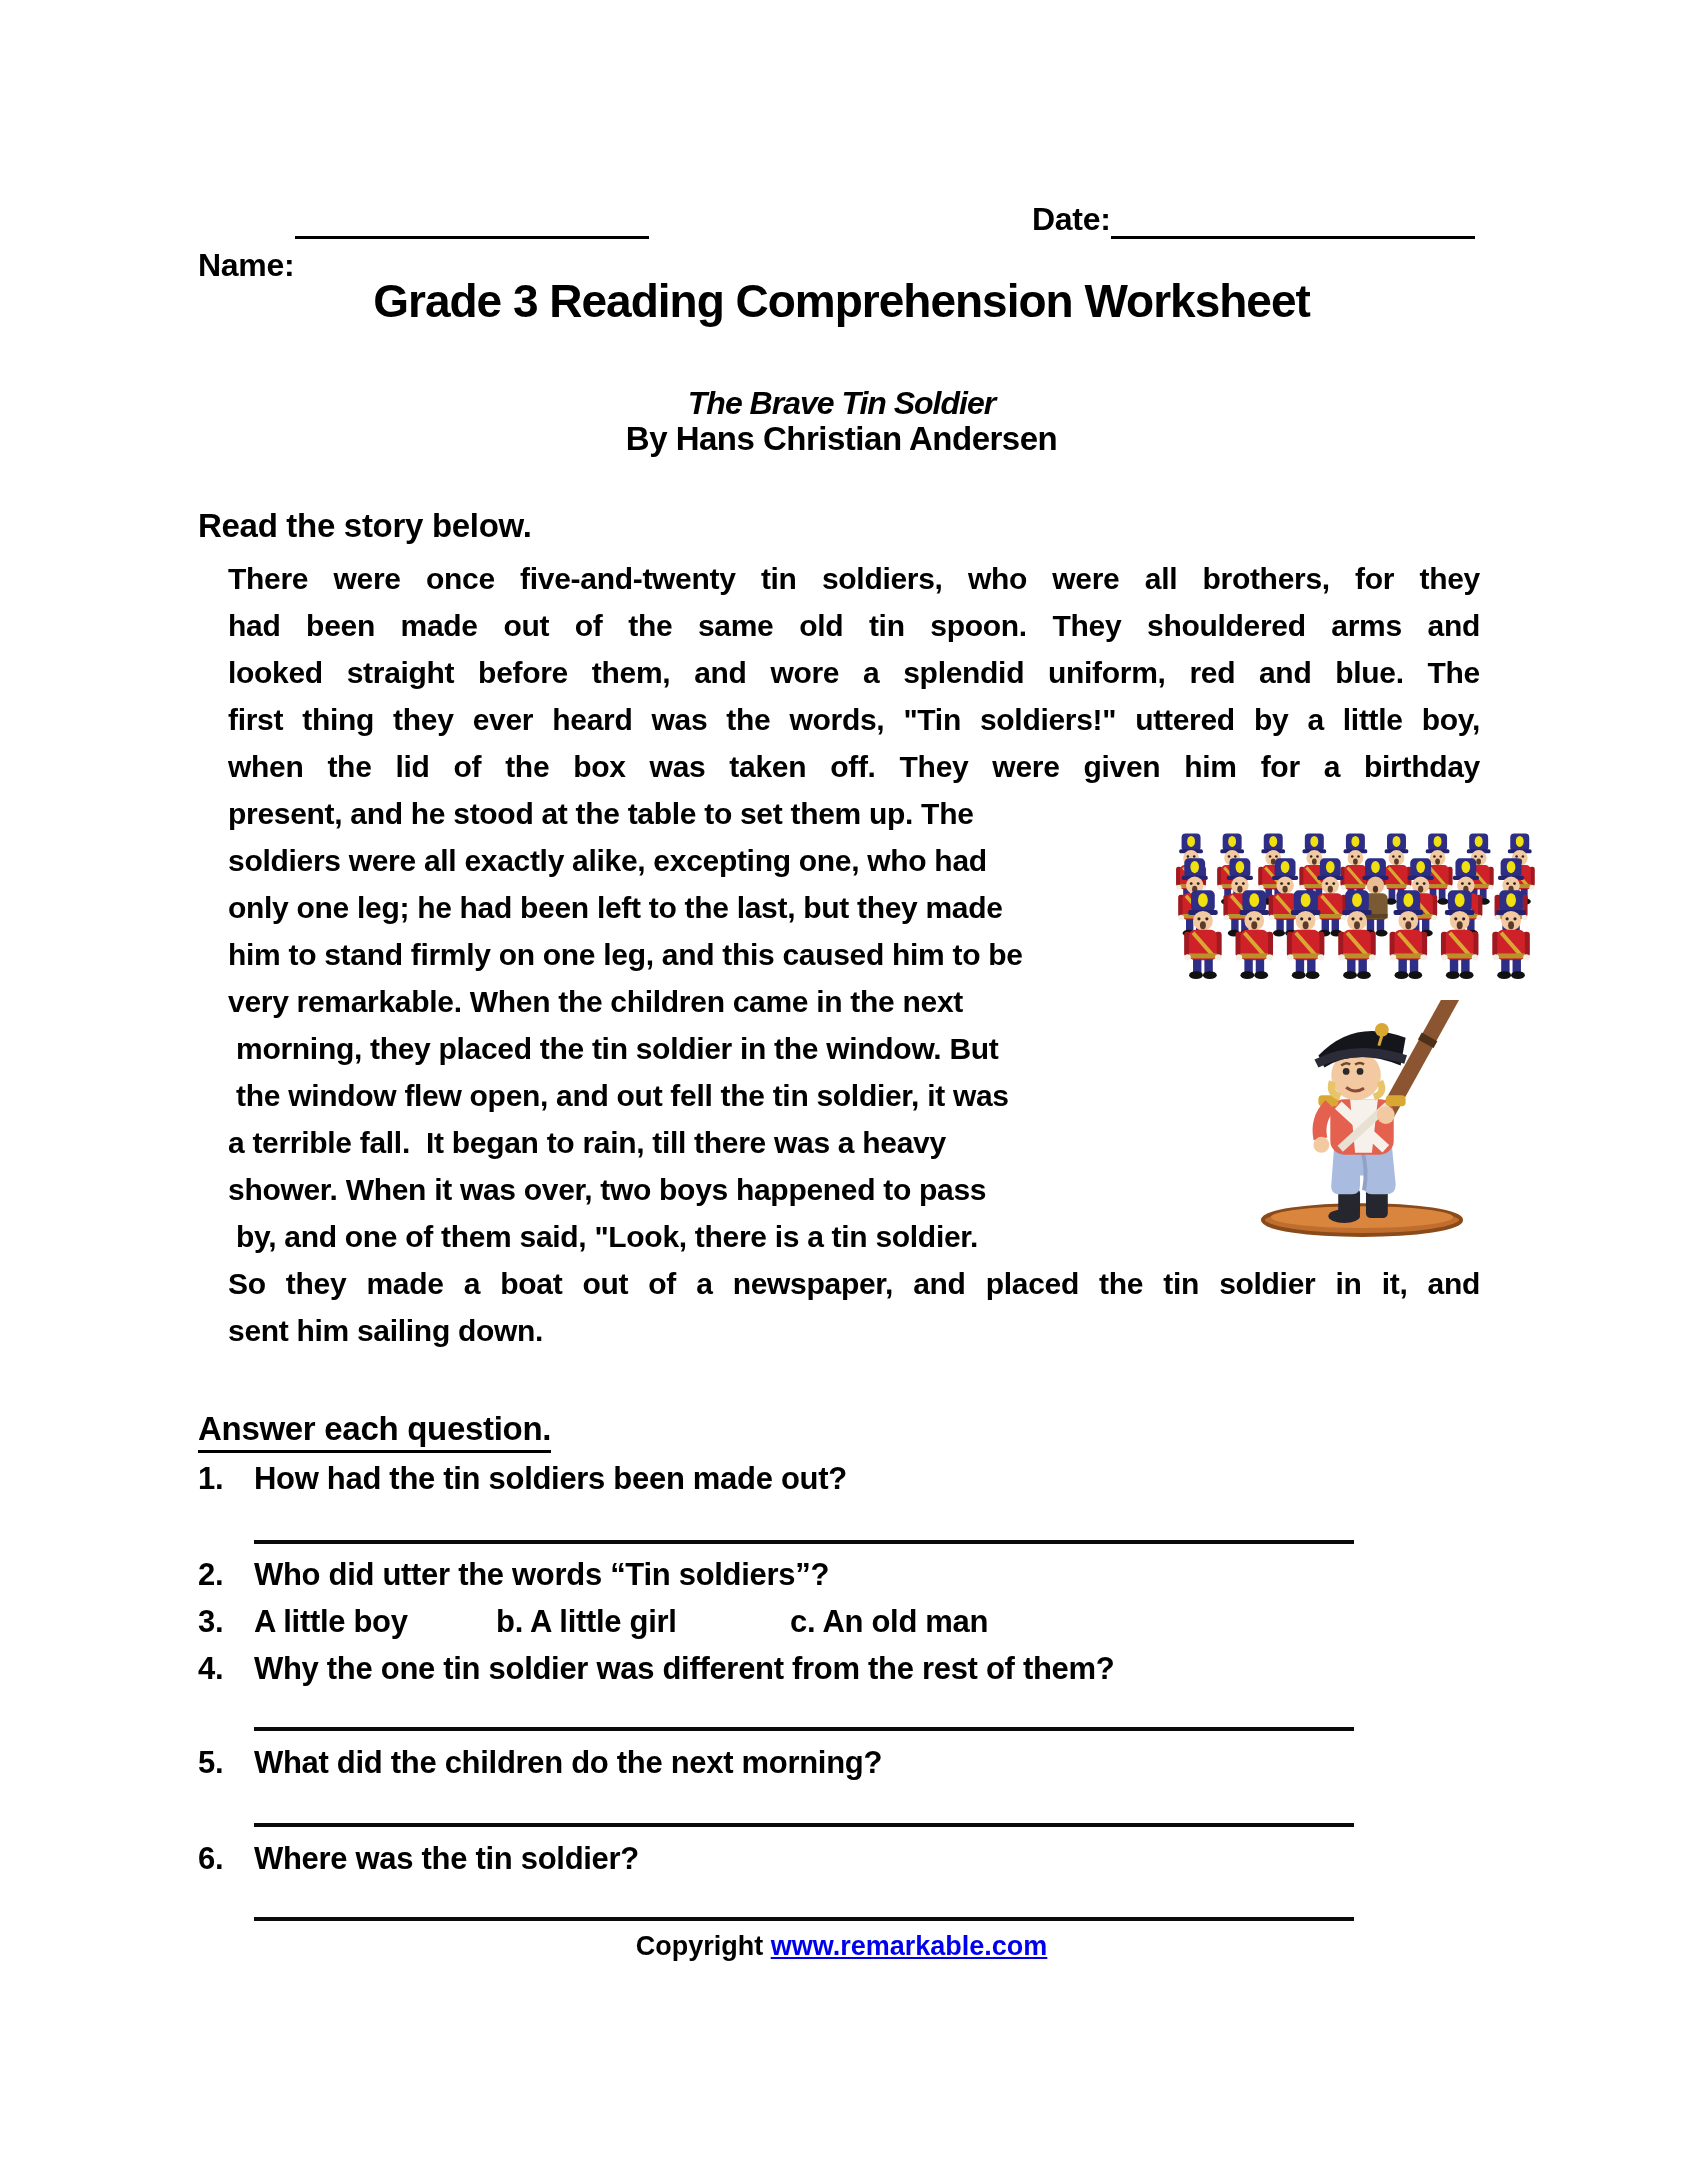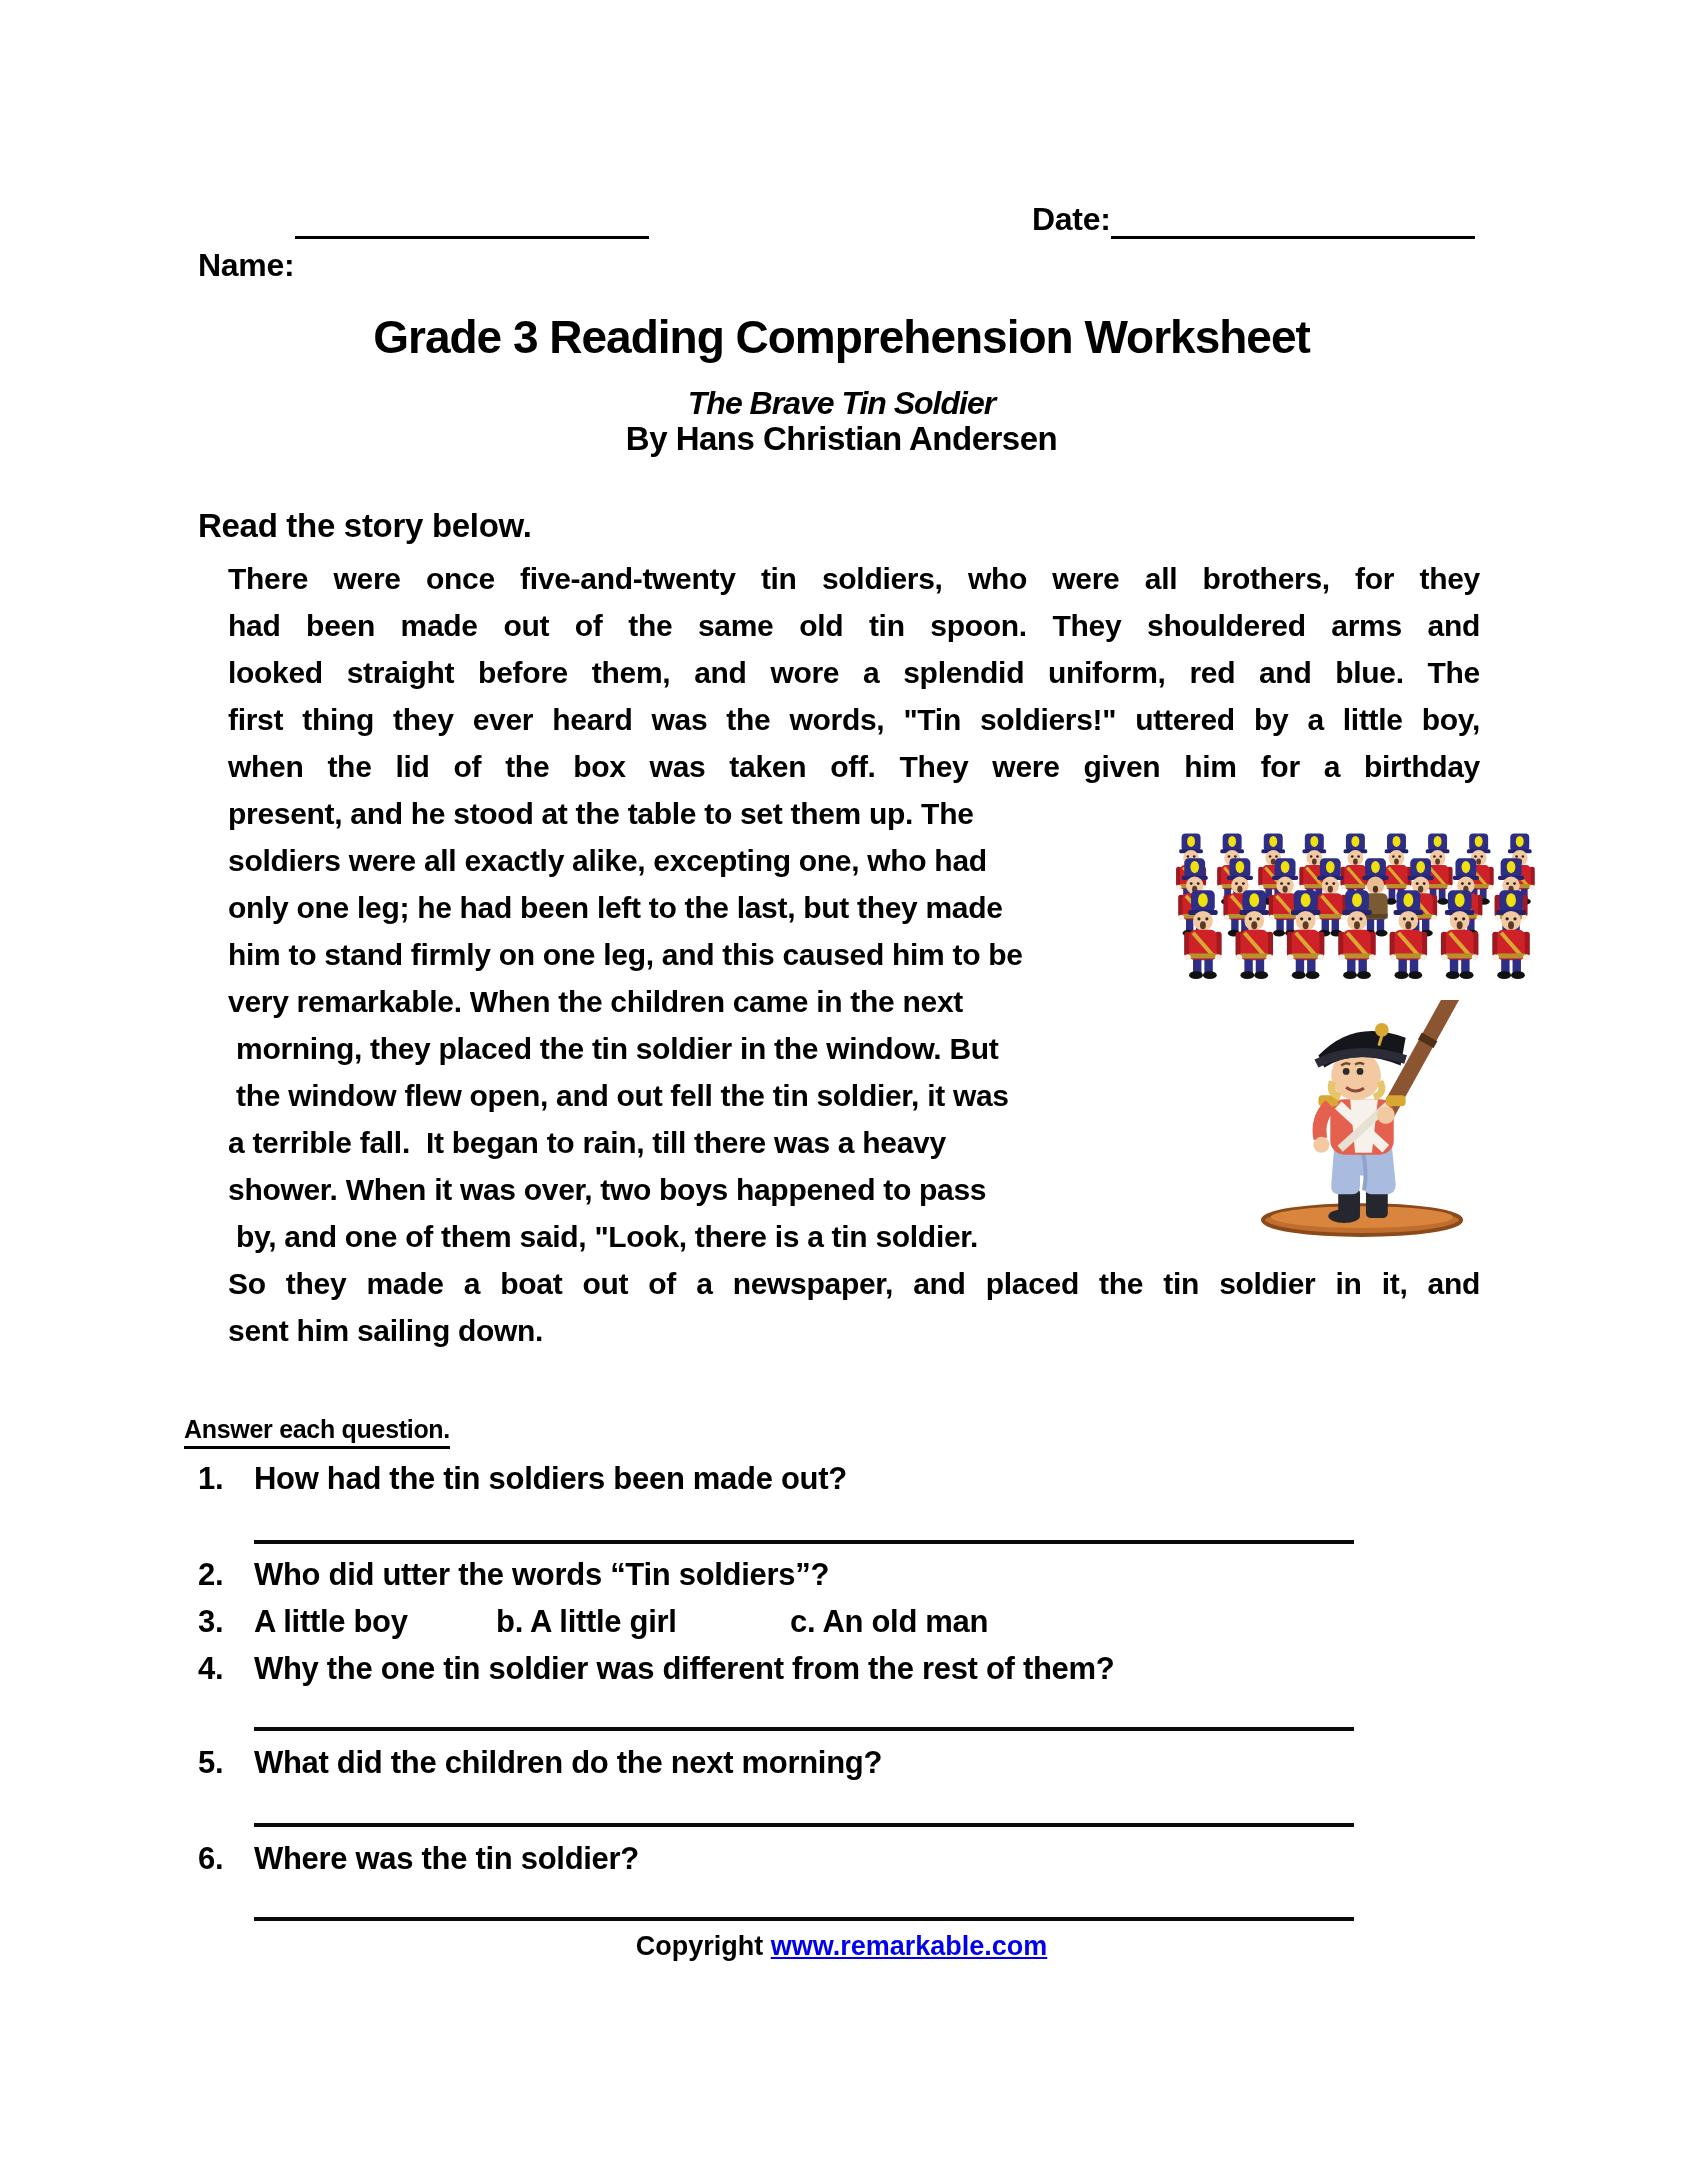--- a/index.html
+++ b/index.html
@@ -12,7 +12,7 @@
   .hdr-label{font-size:32px;line-height:38px;letter-spacing:-0.3px;}
   .write-line{position:absolute;height:3px;background:#000;}
   .centered{left:0;width:1683px;text-align:center;}
-  .worksheet-title{top:277px;font-size:46px;line-height:48px;letter-spacing:-1px;margin-top:36px;}
+  .worksheet-title{top:277px;font-size:46px;line-height:48px;letter-spacing:-1px;}
   .story-title{top:379px;font-size:32px;line-height:48px;letter-spacing:-1px;font-style:italic;}
   .author{top:417px;font-size:33px;line-height:44px;letter-spacing:-0.5px;}
   .instruction{font-size:33px;line-height:44px;letter-spacing:-0.3px;}

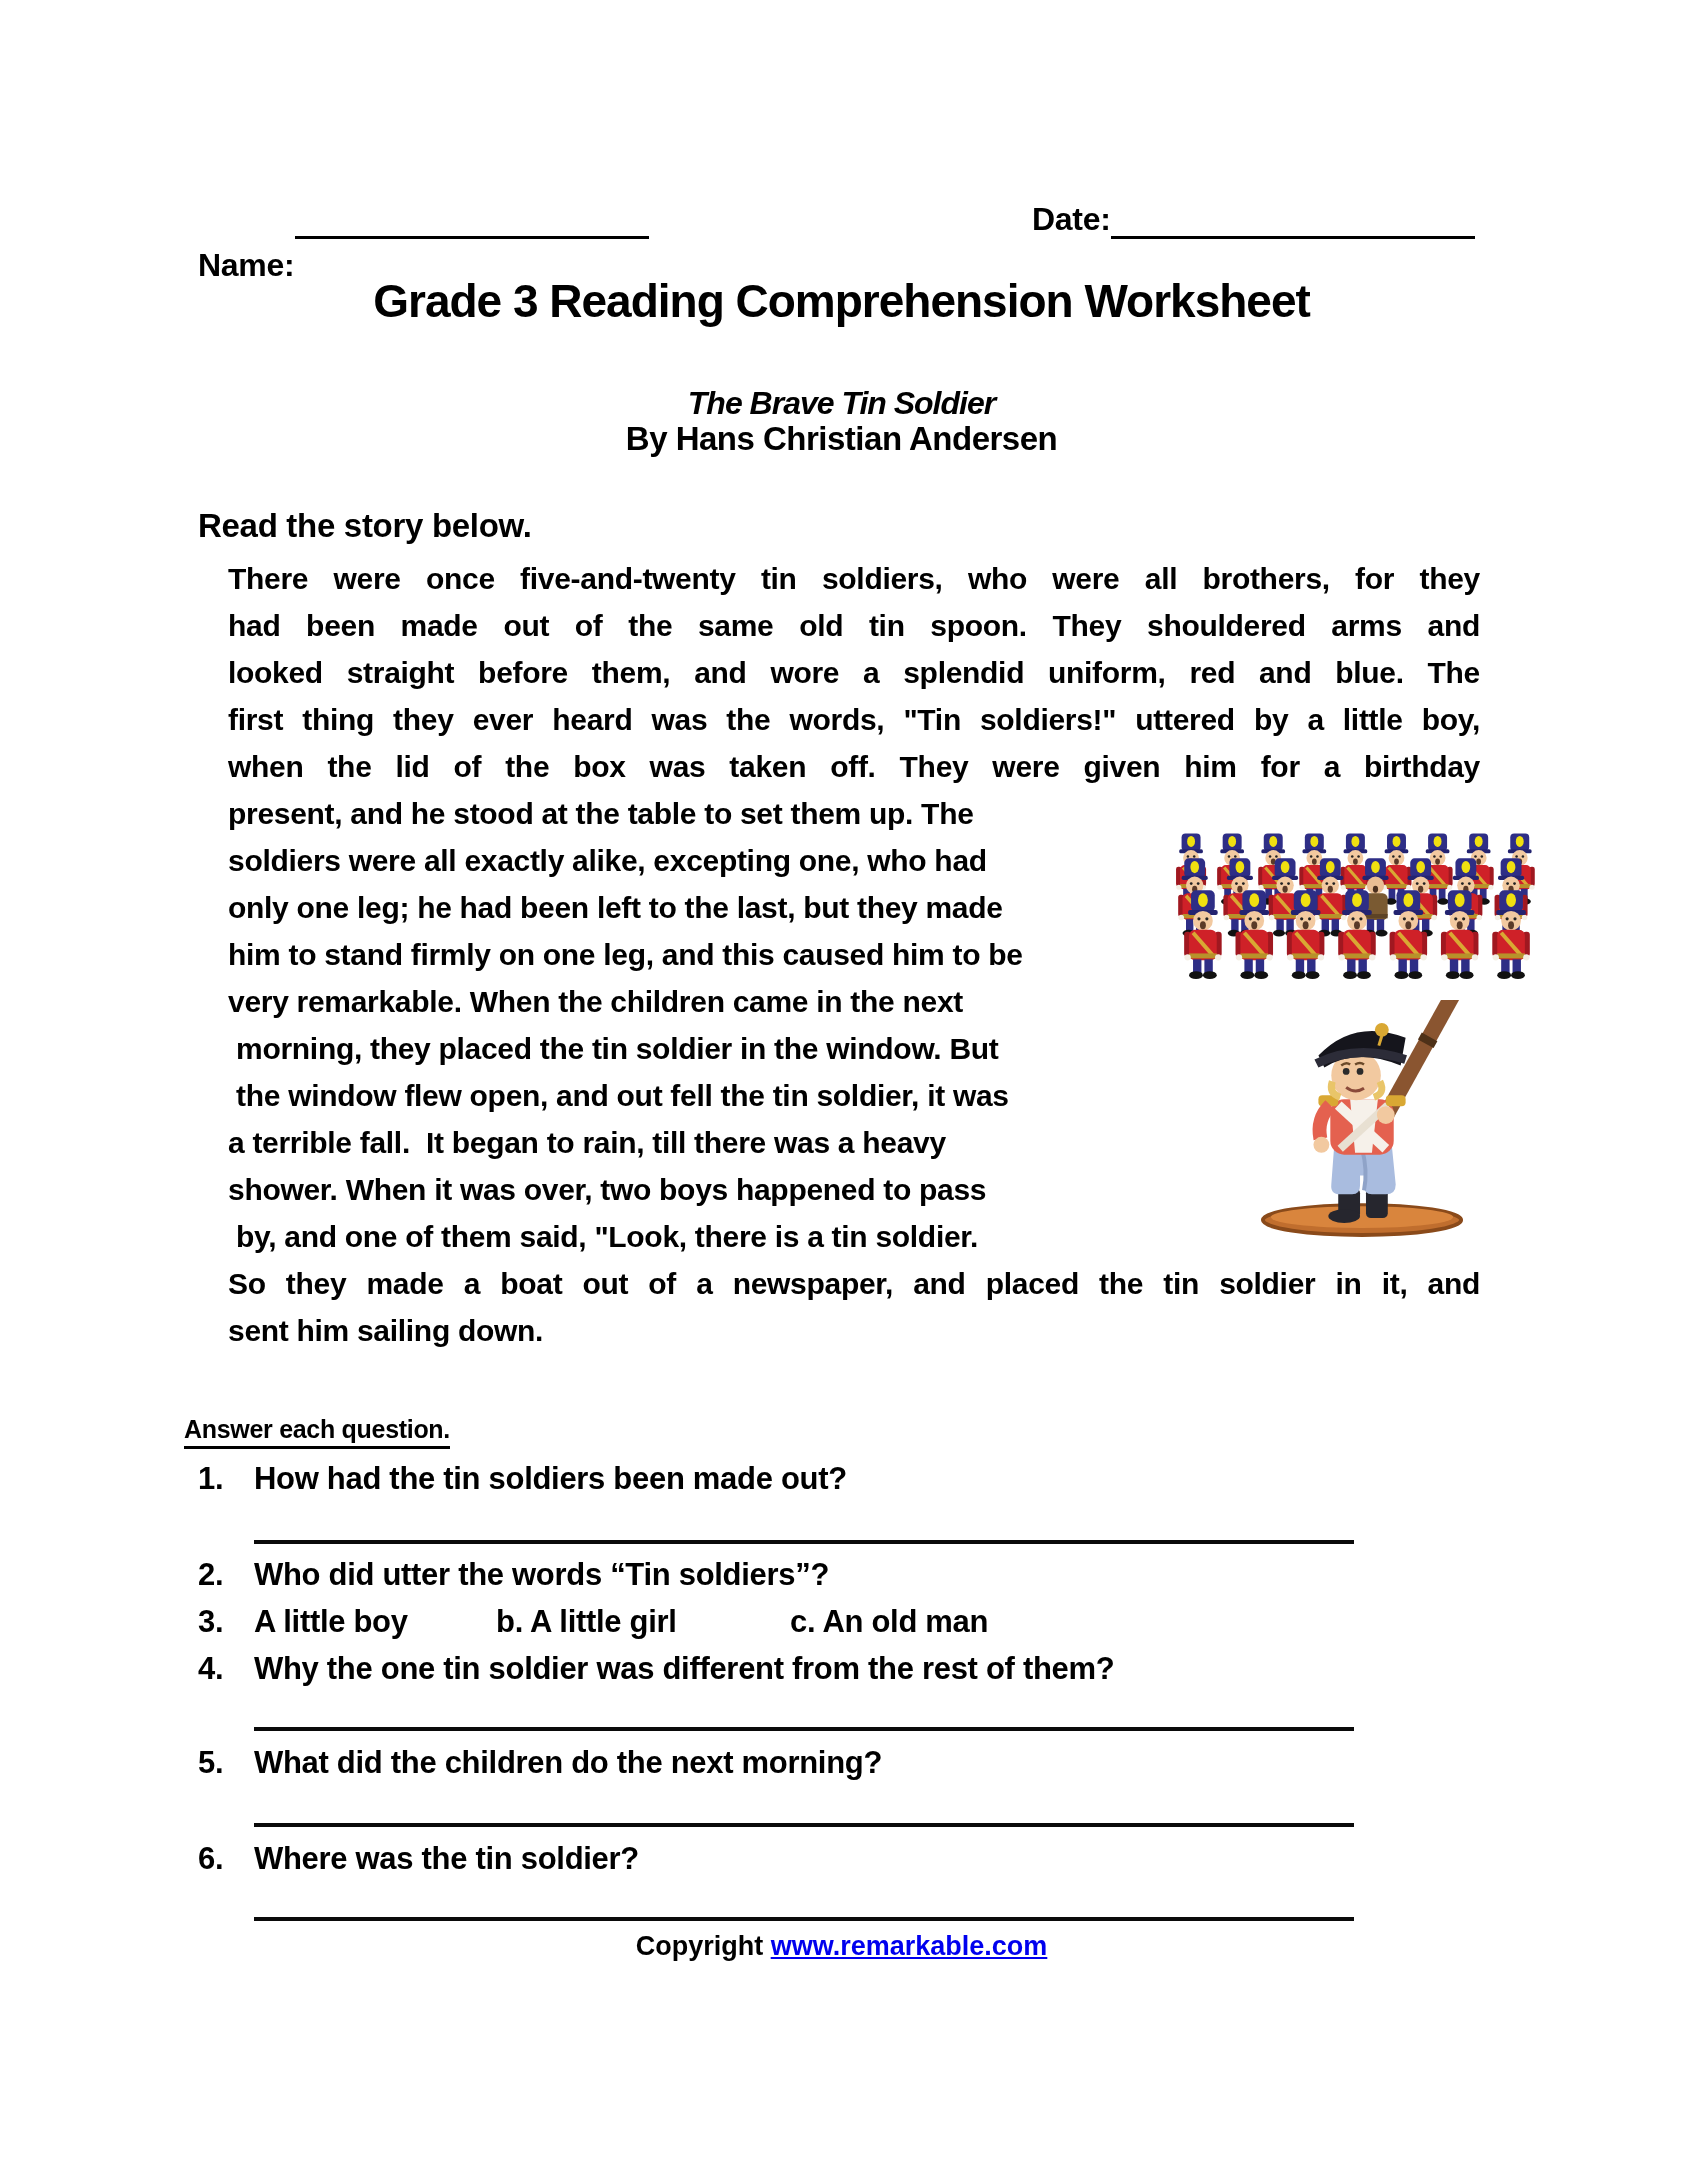--- a/index.html
+++ b/index.html
@@ -19,7 +19,7 @@
   #story{top:555px;left:198px;width:1282px;font-size:30px;letter-spacing:-0.3px;}
   .sline{height:47px;line-height:47px;white-space:pre-wrap;margin-left:30px;}
   .sline.just{white-space:normal;text-align:justify;text-align-last:justify;}
-  .answer-heading{top:1407px;left:184px;font-size:25px;line-height:44px;letter-spacing:-0.3px;}
+  .answer-heading{top:1407px;left:198px;font-size:33px;line-height:44px;letter-spacing:-0.3px;}
   .answer-heading span{border-bottom:3px solid #000;padding-bottom:3px;}
   .qrow{left:198px;width:1282px;font-size:31px;line-height:42px;letter-spacing:-0.3px;}
   .qnum{position:absolute;left:0;top:0;}

